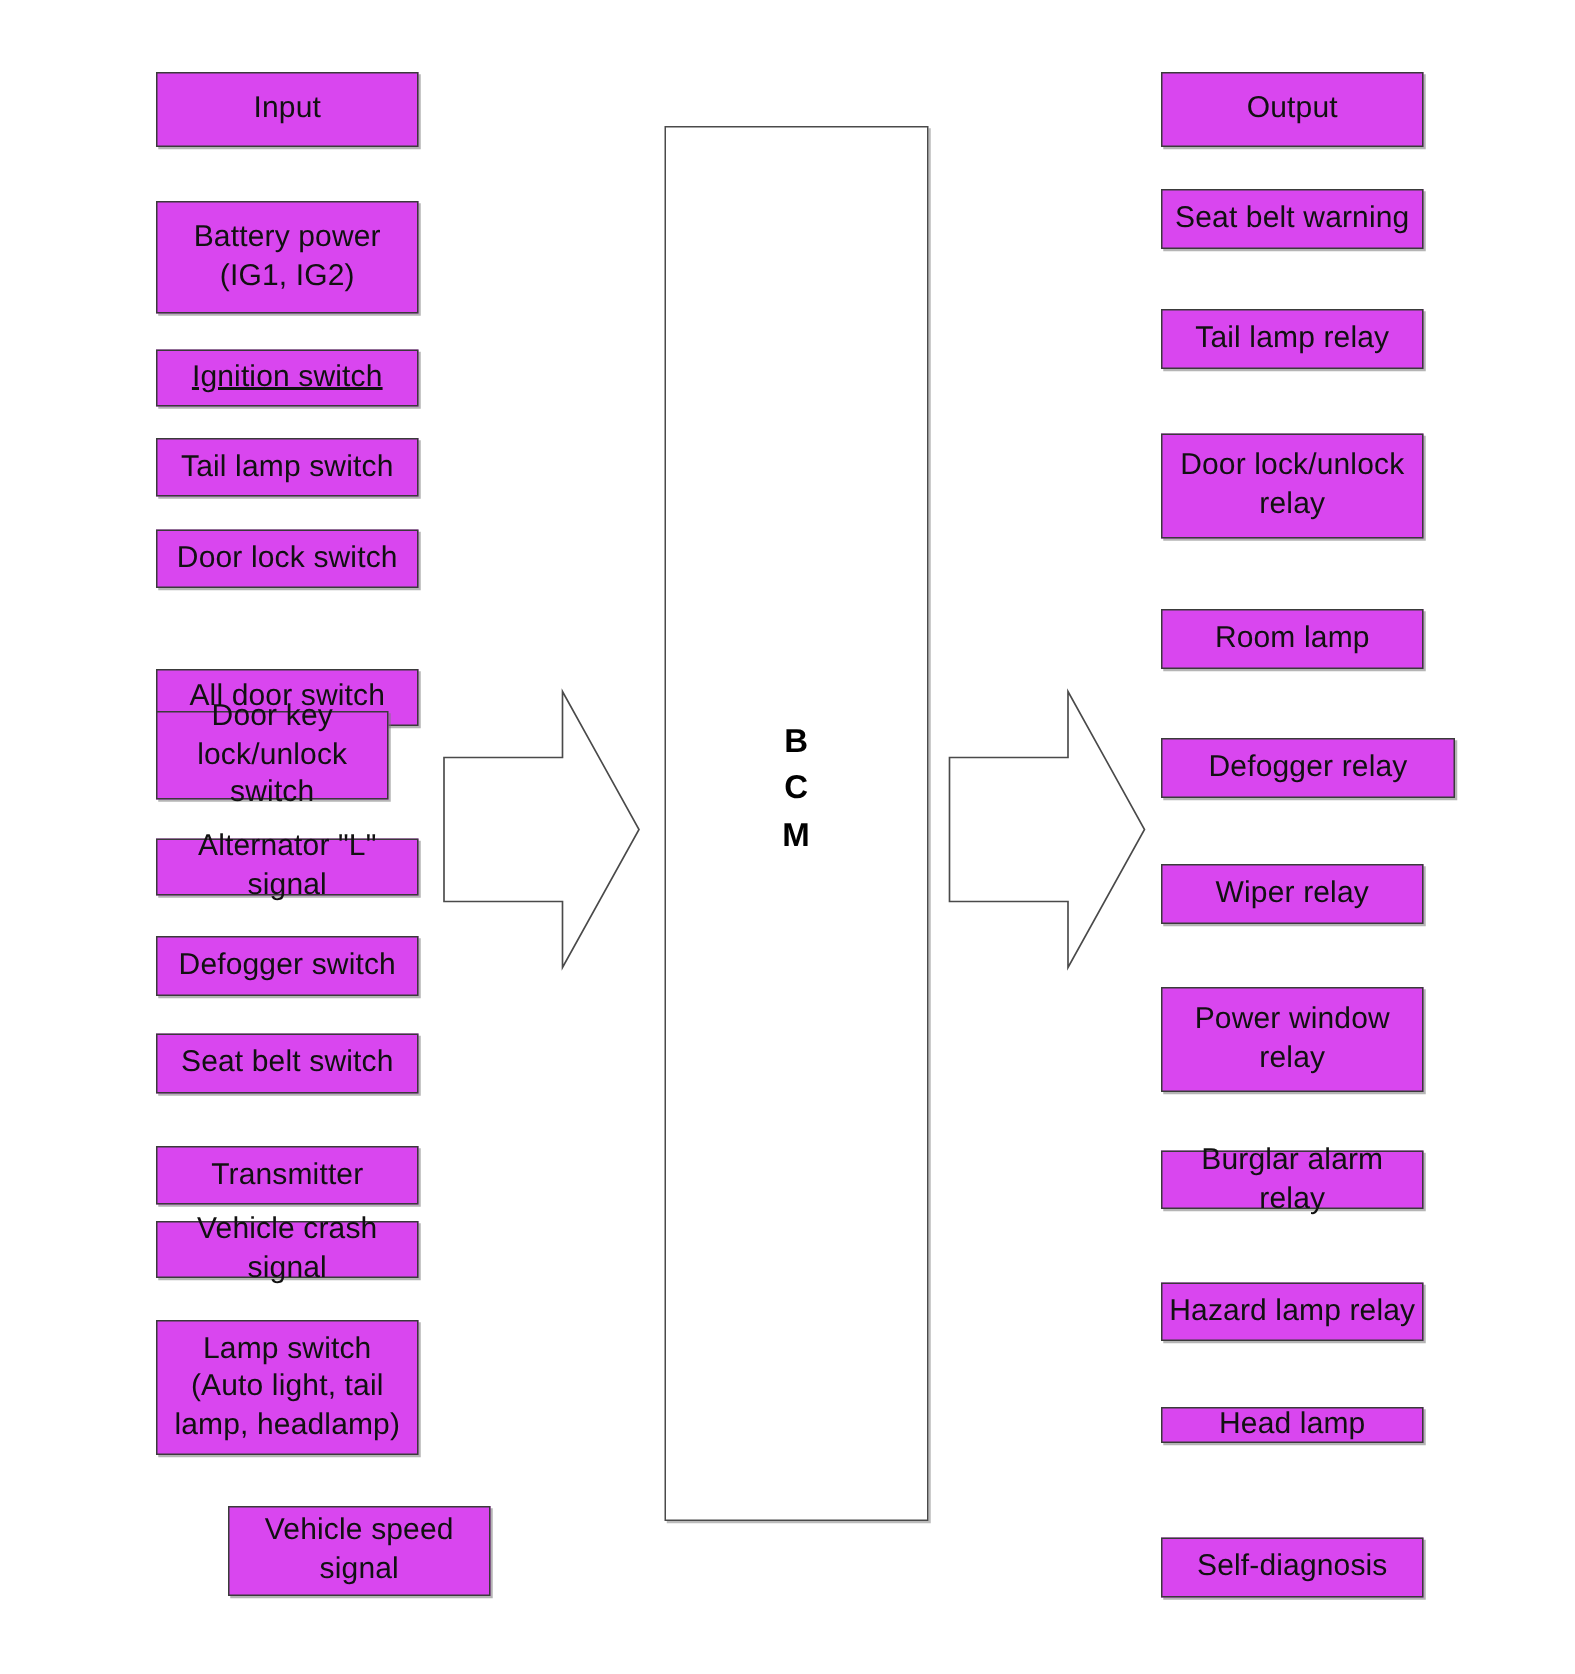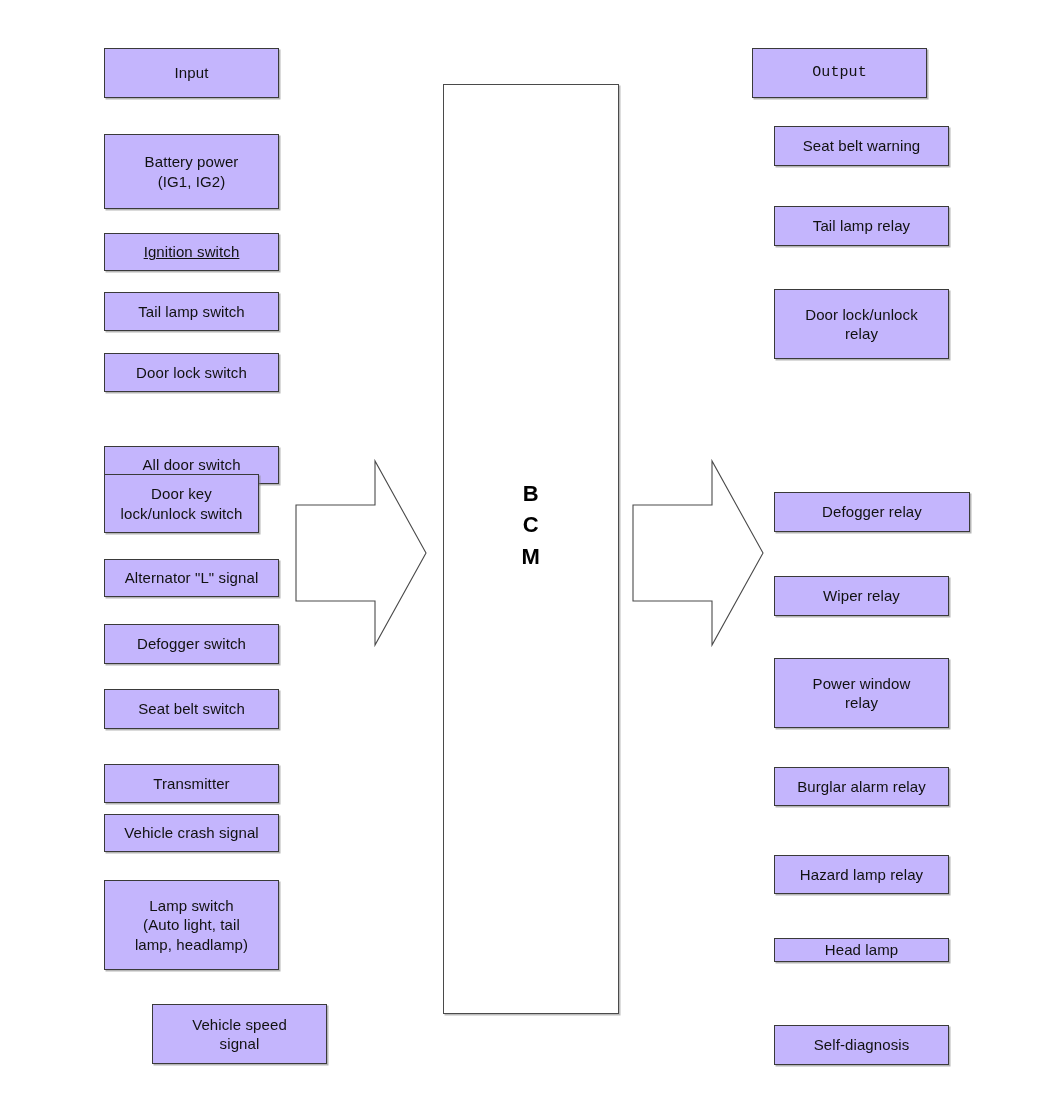--- a/index.html
+++ b/index.html
@@ -21,7 +21,7 @@
   .node-box {
     position: absolute;
     box-sizing: border-box;
-    background: #c4b5fd;
+    background: #d946ef;
     border: 1px solid #3a3a3a;
     box-shadow: 1.5px 1.5px 0 0 rgba(120,120,120,0.55);
     display: flex;
@@ -29,7 +29,7 @@
     justify-content: center;
     text-align: center;
     line-height: 1.28;
-    font-size: 15px;
+    font-size: 20px;
     color: #111111;
     padding: 2px 4px;
     white-space: pre-line;

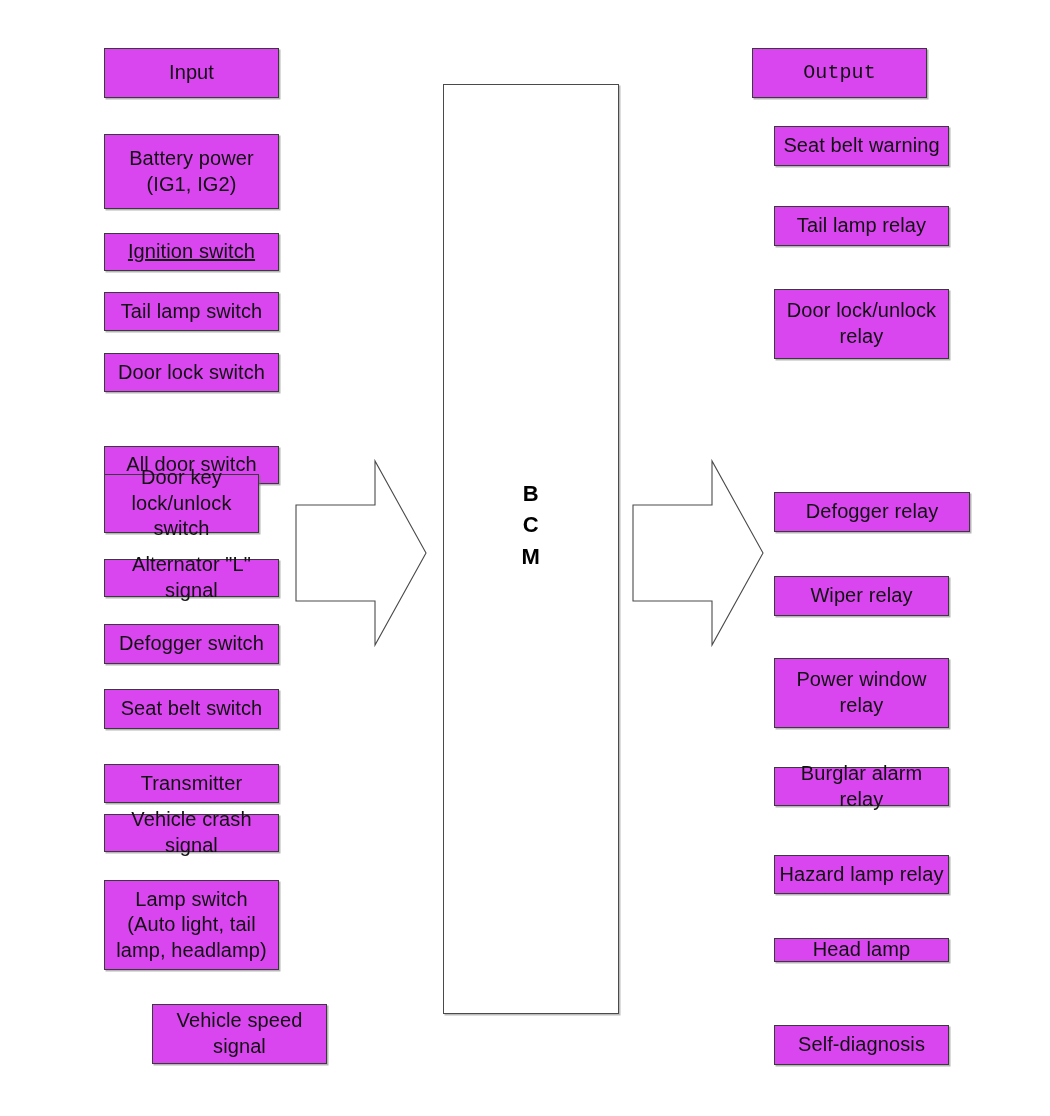--- a/index.html
+++ b/index.html
@@ -109,7 +109,7 @@
 lamp, headlamp)</div>
     <div class="node-box" style="left: 104px; top: 1004px; width: 175px; height: 60px; margin-left: 48px;">Vehicle speed
 signal</div>
-    <div class="node-box" style="left: 752px; top: 48px; width: 175px; height: 50px; font-family: Liberation Mono, monospace;">Output</div>
+    <div class="node-box" style="left: 774px; top: 48px; width: 175px; height: 50px;">Output</div>
     <div class="node-box" style="left: 774px; top: 126px; width: 175px; height: 40px;">Seat belt warning</div>
     <div class="node-box" style="left: 774px; top: 206px; width: 175px; height: 40px;">Tail lamp relay</div>
     <div class="node-box" style="left: 774px; top: 289px; width: 175px; height: 70px;">Door lock/unlock

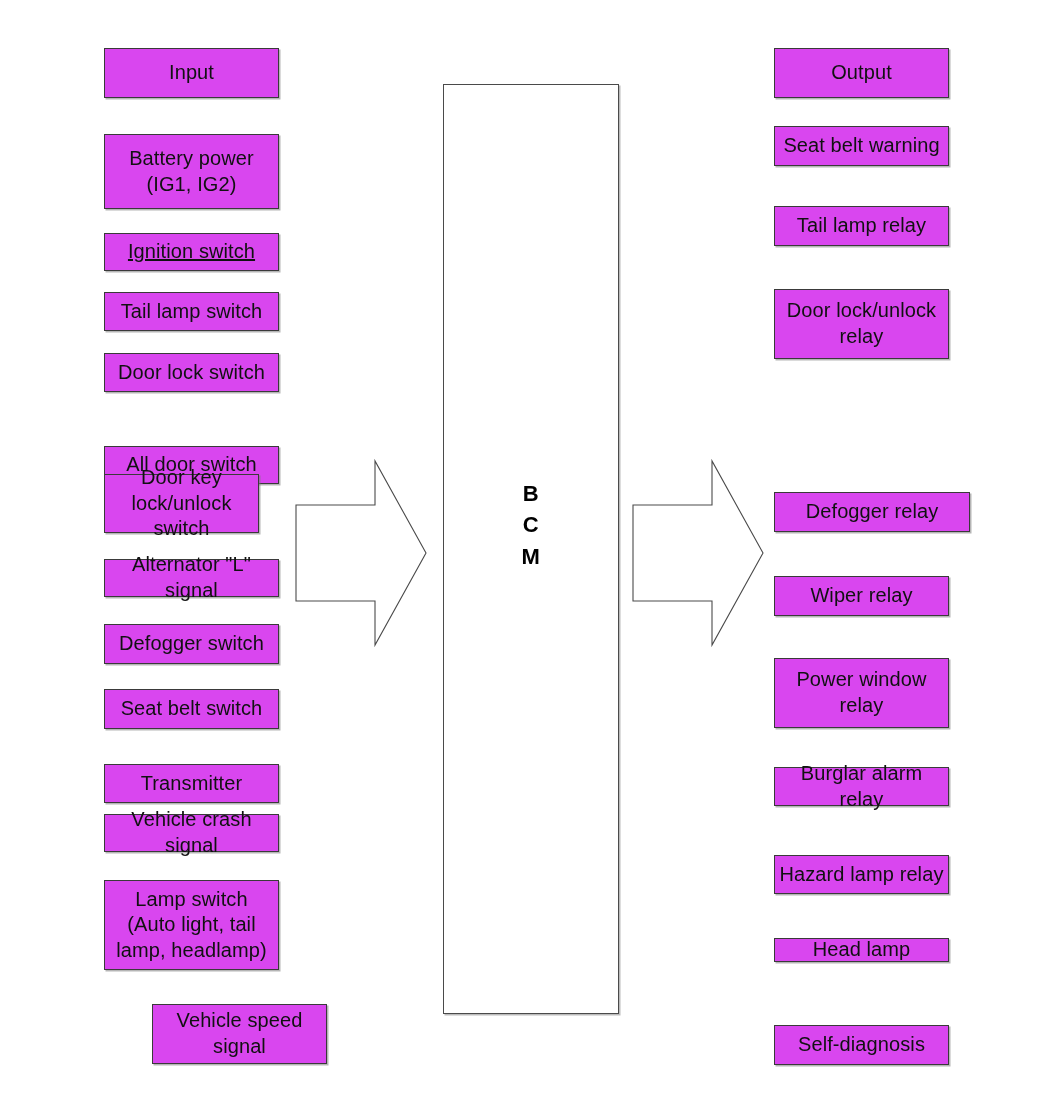--- a/index.html
+++ b/index.html
@@ -114,6 +114,7 @@
     <div class="node-box" style="left: 774px; top: 206px; width: 175px; height: 40px;">Tail lamp relay</div>
     <div class="node-box" style="left: 774px; top: 289px; width: 175px; height: 70px;">Door lock/unlock
 relay</div>
+    <div class="node-box" style="left: 774px; top: 406px; width: 175px; height: 40px;">Room lamp</div>
     <div class="node-box" style="left: 774px; top: 492px; width: 196px; height: 40px;">Defogger relay</div>
     <div class="node-box" style="left: 774px; top: 576px; width: 175px; height: 40px;">Wiper relay</div>
     <div class="node-box" style="left: 774px; top: 658px; width: 175px; height: 70px;">Power window

